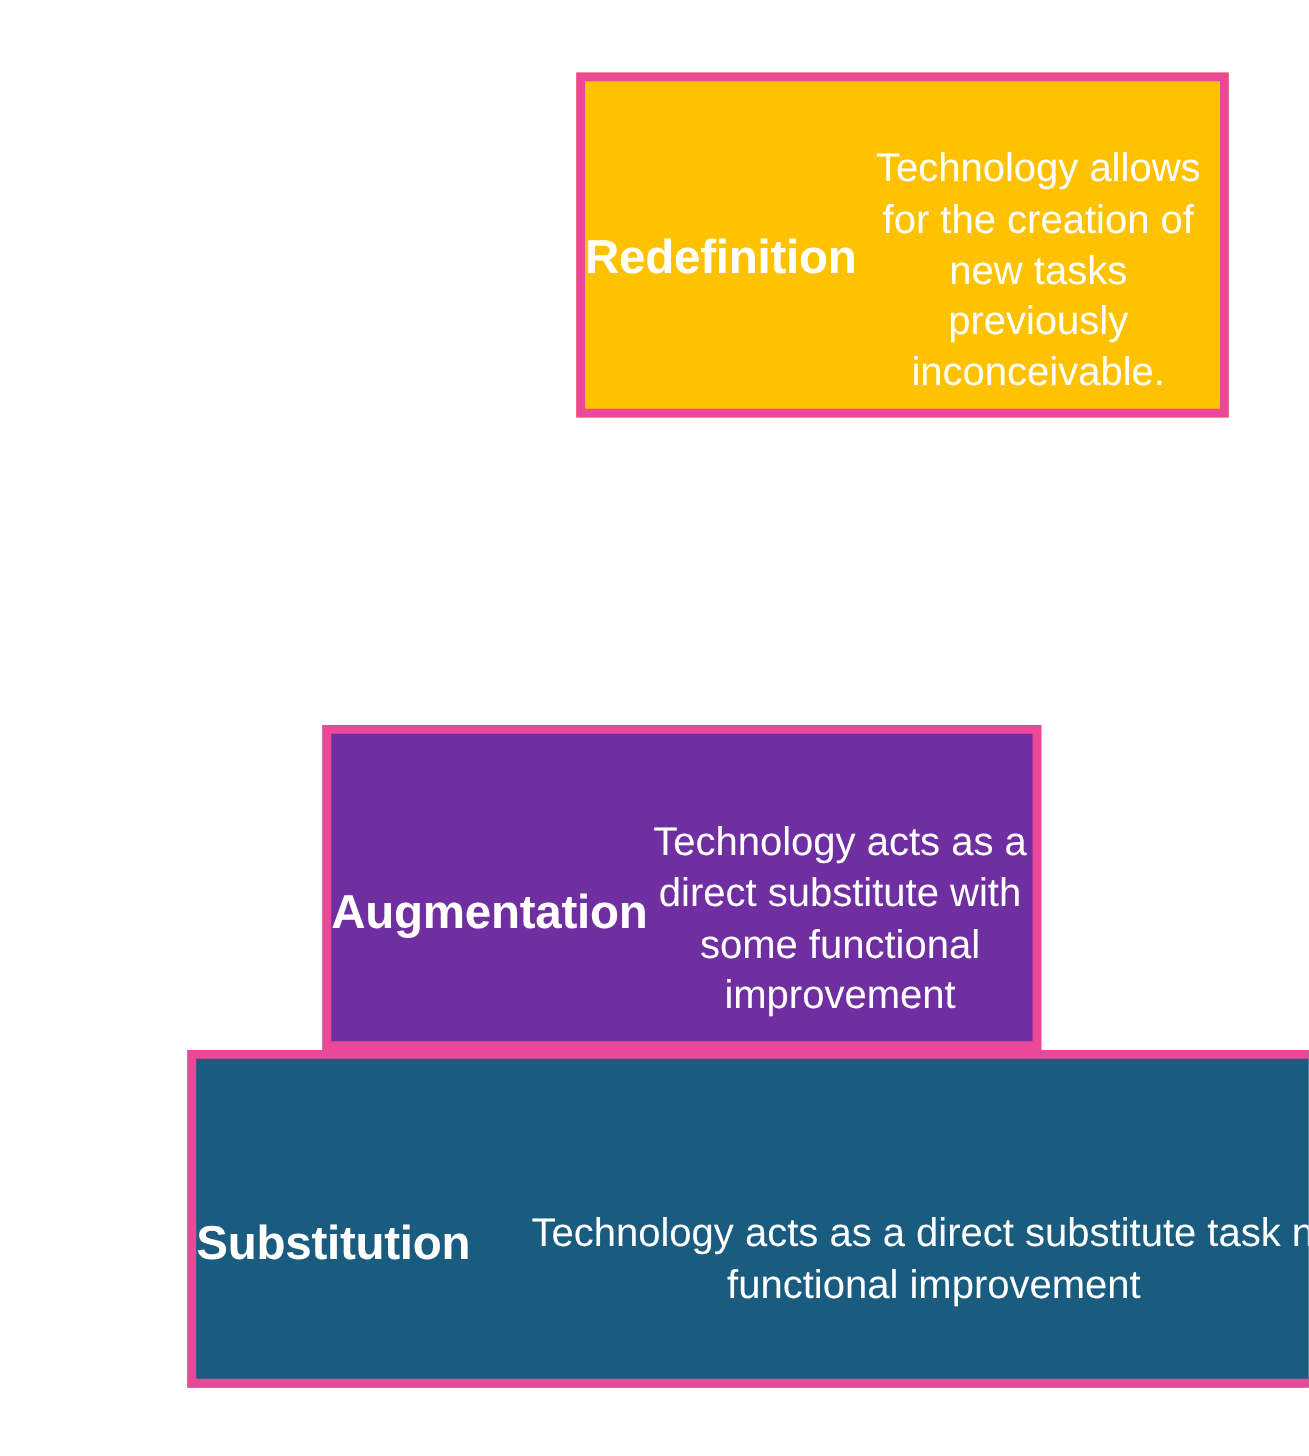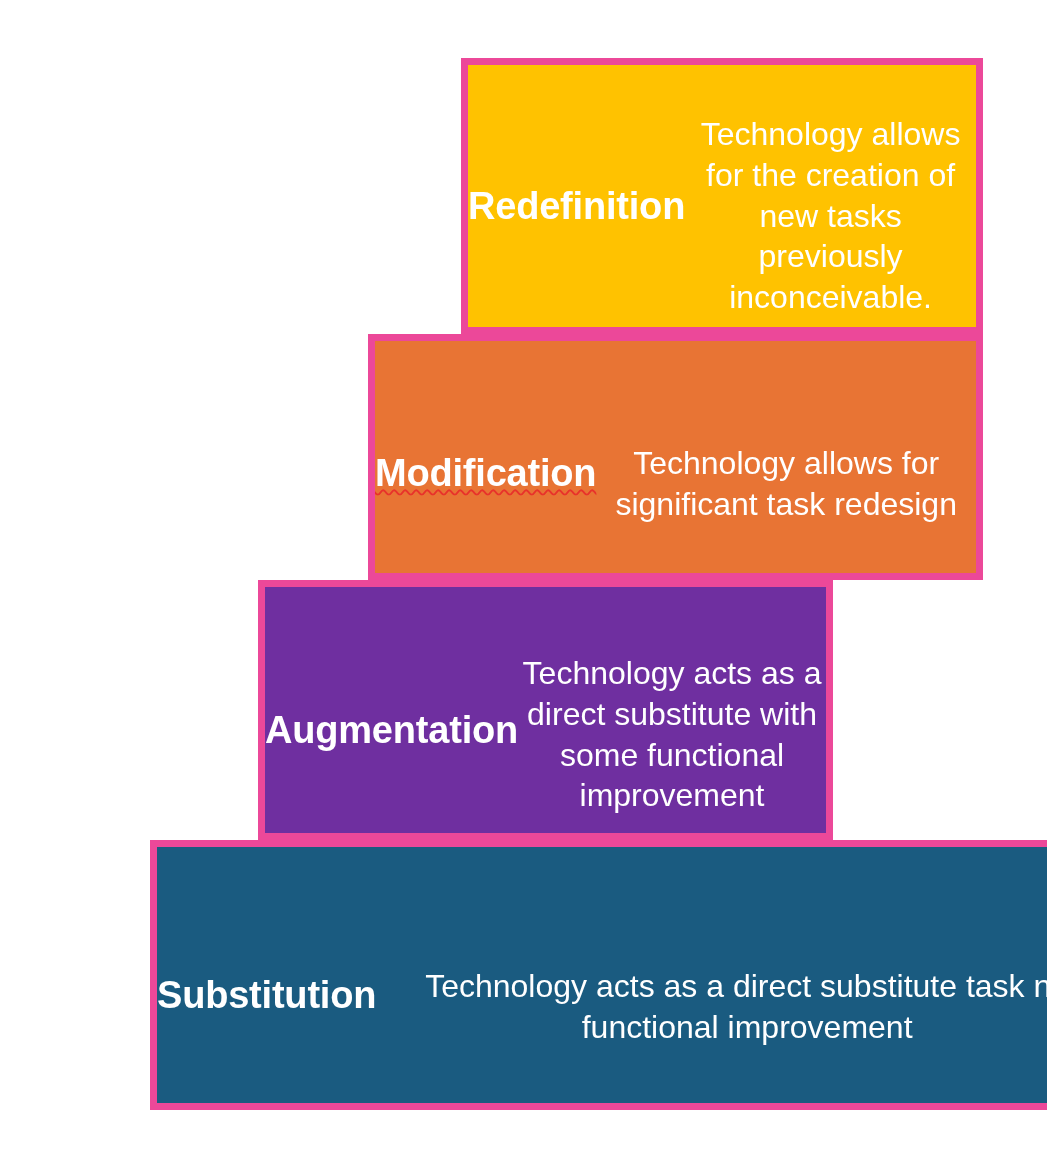--- a/index.html
+++ b/index.html
@@ -120,10 +120,6 @@
     <div class="step-desc">Technology allows for the creation of new tasks previously inconceivable.</div>
   </div>
 
-  <div class="samr-step" id="step-modification">
-    <div class="step-title misspelled">Modification</div>
-    <div class="step-desc">Technology allows for significant task redesign</div>
-  </div>
 
   <div class="samr-step" id="step-augmentation">
     <div class="step-title">Augmentation</div>

